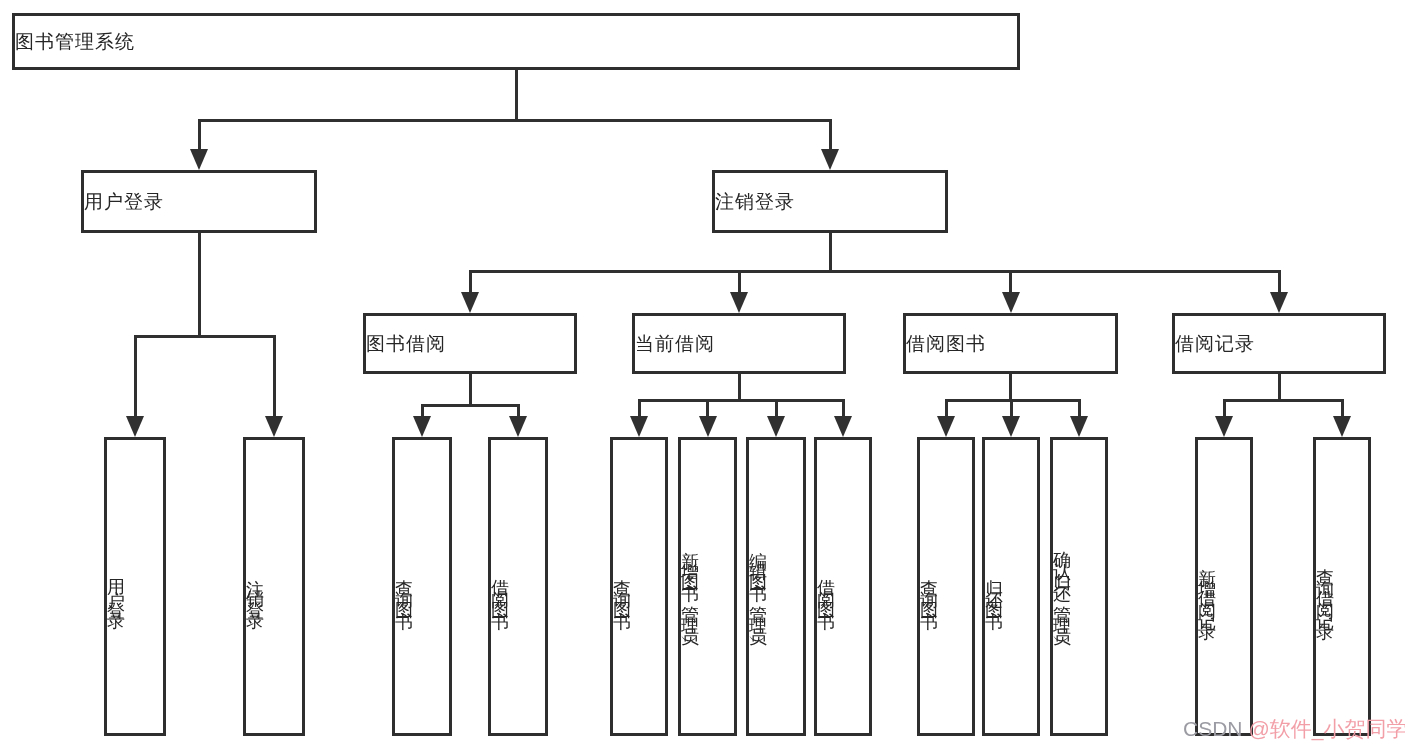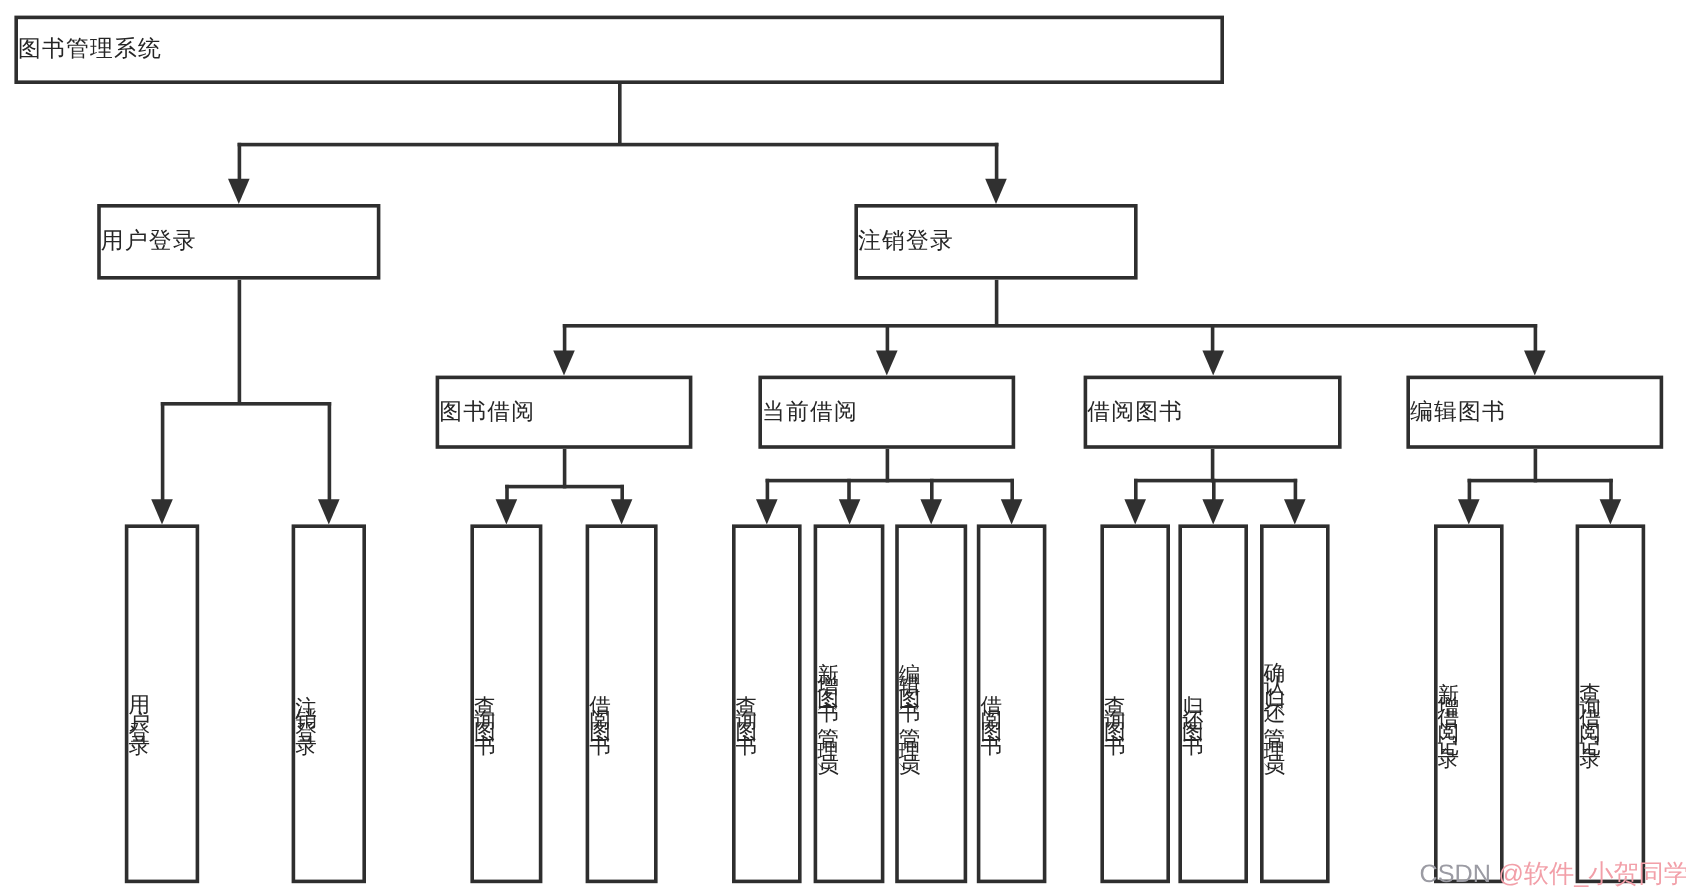--- a/index.html
+++ b/index.html
@@ -115,7 +115,7 @@
     <span>借阅图书</span>
   </div>
   <div class="box hbox" style="left:1172px;top:313px;width:214px;height:61px;">
-    <span>编辑图书</span>
+    <span>借阅记录</span>
   </div>
 
   <div class="box vbox" style="left:104px;top:437px;width:62px;height:299px;">

